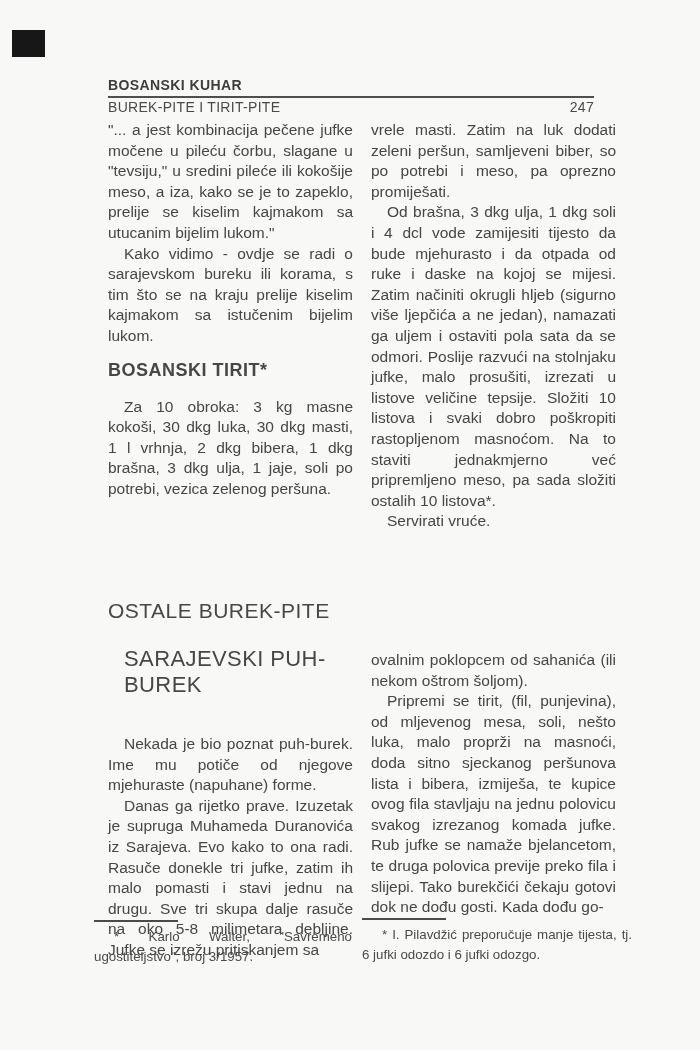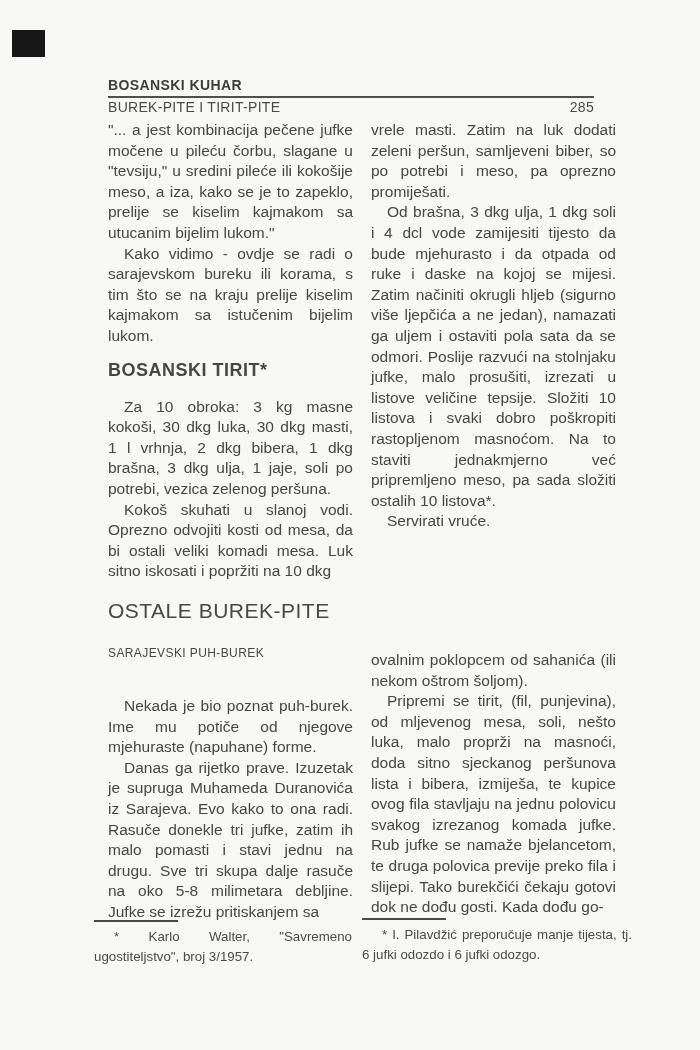--- a/index.html
+++ b/index.html
@@ -69,7 +69,7 @@
     <div class="book-title">BOSANSKI KUHAR</div>
     <div class="subtitle-row">
       <span>BUREK-PITE I TIRIT-PITE</span>
-      <span>285</span>
+      <span>247</span>
     </div>
   </div>
 

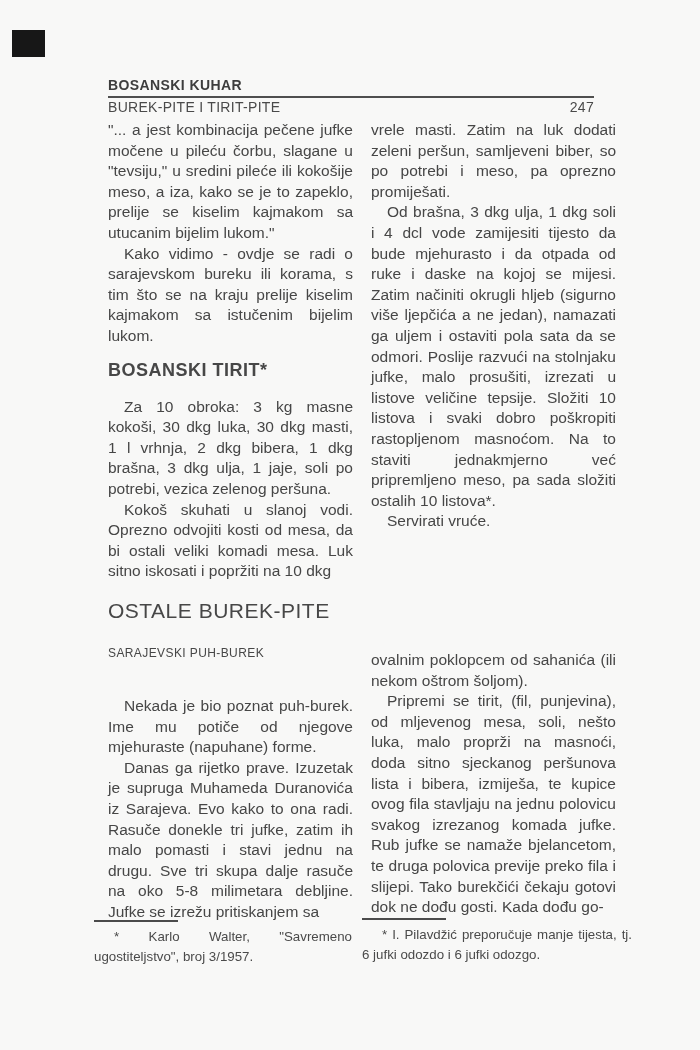--- a/index.html
+++ b/index.html
@@ -79,7 +79,6 @@
       <p class="p-ind">Kako vidimo - ovdje se radi o sarajevskom bureku ili korama, s tim što se na kraju prelije kiselim kajmakom sa istučenim bijelim lukom.</p>
       <h2 class="tirit">BOSANSKI TIRIT*</h2>
       <p class="p-ind">Za 10 obroka: 3 kg masne kokoši, 30 dkg luka, 30 dkg masti, 1 l vrhnja, 2 dkg bibera, 1 dkg brašna, 3 dkg ulja, 1 jaje, soli po potrebi, vezica zelenog peršuna.</p>
-      <p class="p-ind">Kokoš skuhati u slanoj vodi. Oprezno odvojiti kosti od mesa, da bi ostali veliki komadi mesa. Luk sitno iskosati i popržiti na 10 dkg</p>
     </div>
     <div class="col">
       <p class="p-noind">vrele masti. Zatim na luk dodati zeleni peršun, samljeveni biber, so po potrebi i meso, pa oprezno promiješati.</p>

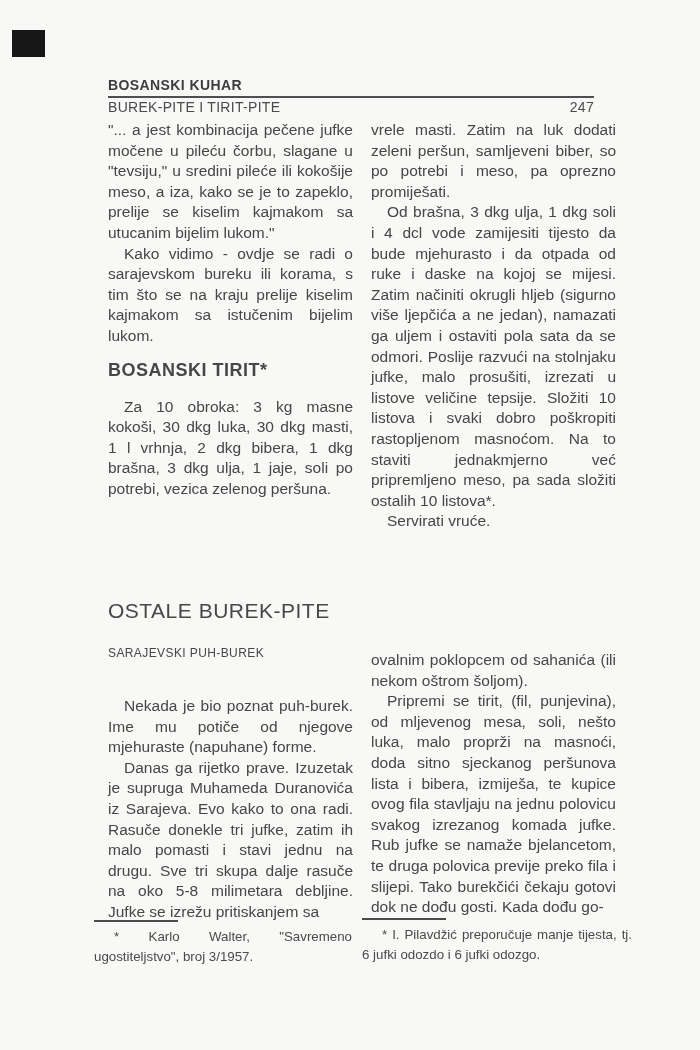--- a/index.html
+++ b/index.html
@@ -46,8 +46,8 @@
     font-size:21px;font-weight:400;letter-spacing:.5px;color:#474747;
   }
   h3.puh{
-    font-size:12px;font-weight:400;letter-spacing:.4px;color:#474747;
-    margin:2px 0 36px 0;
+    font-size:22px;font-weight:400;letter-spacing:.4px;color:#474747;
+    margin:2px 0 36px 16px;
   }
   .col-pad-top{padding-top:6px;}
 

